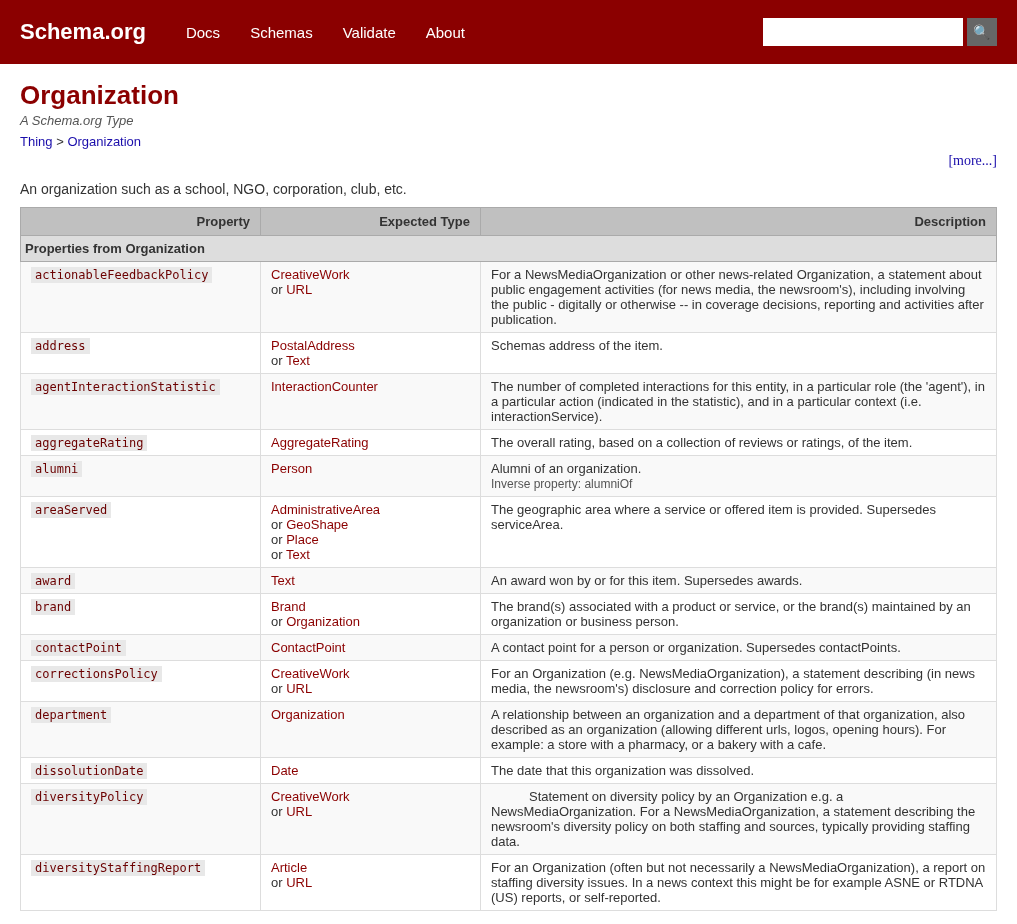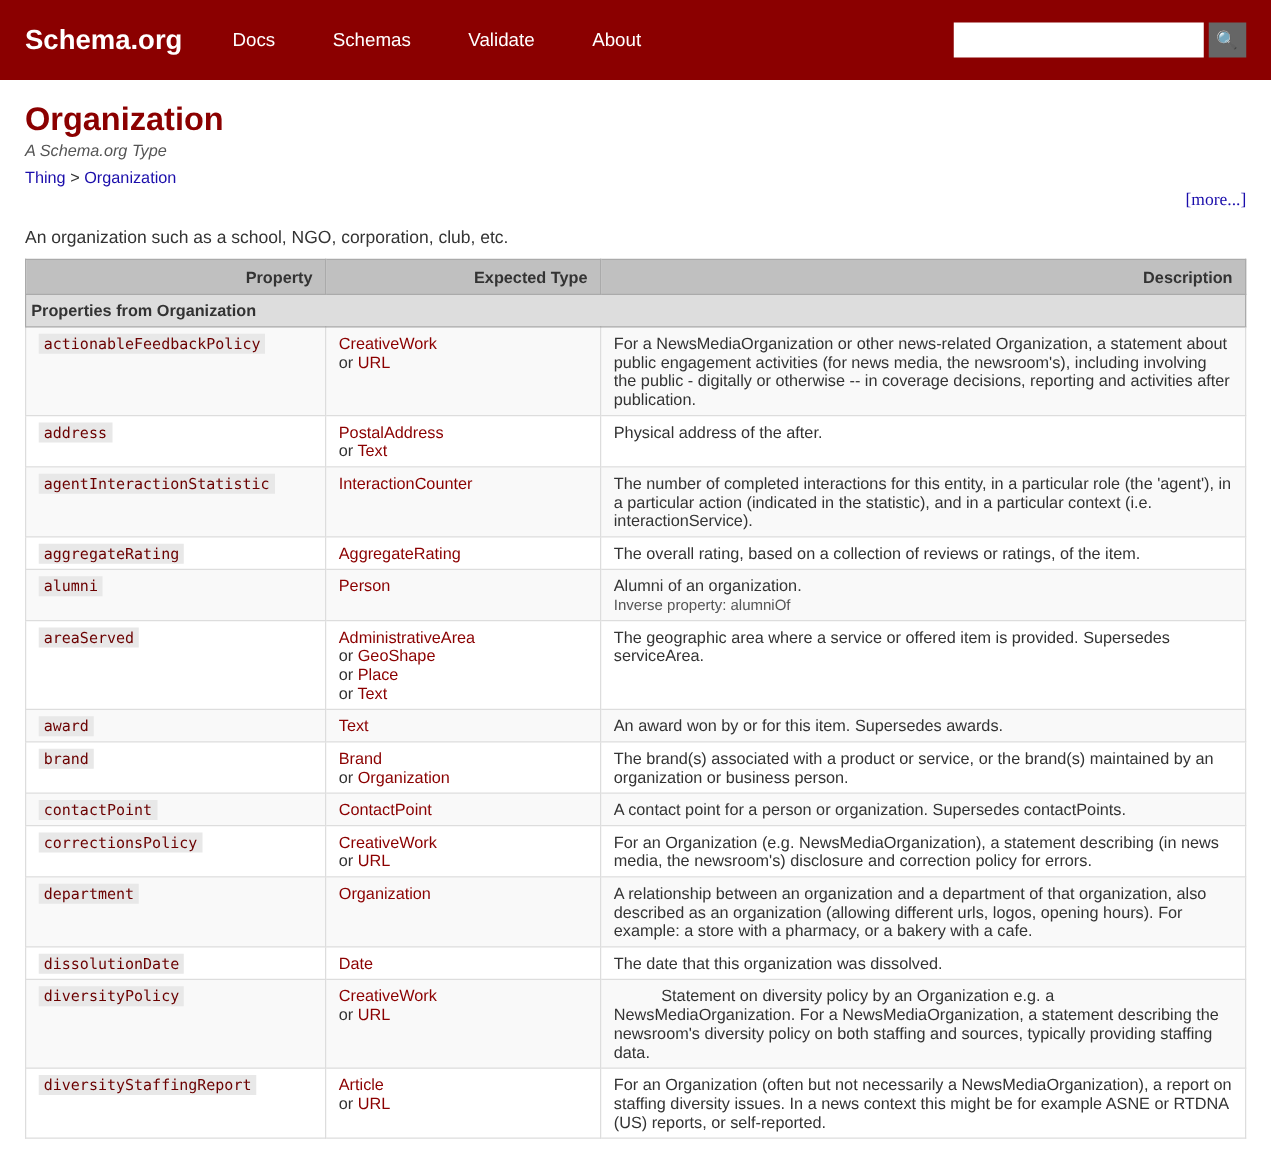--- a/index.html
+++ b/index.html
@@ -22,7 +22,7 @@
     }
     .header-nav {
       display: flex;
-      gap: 46px;
+      gap: 30px;
       flex: 1;
     }
     .header-nav a {

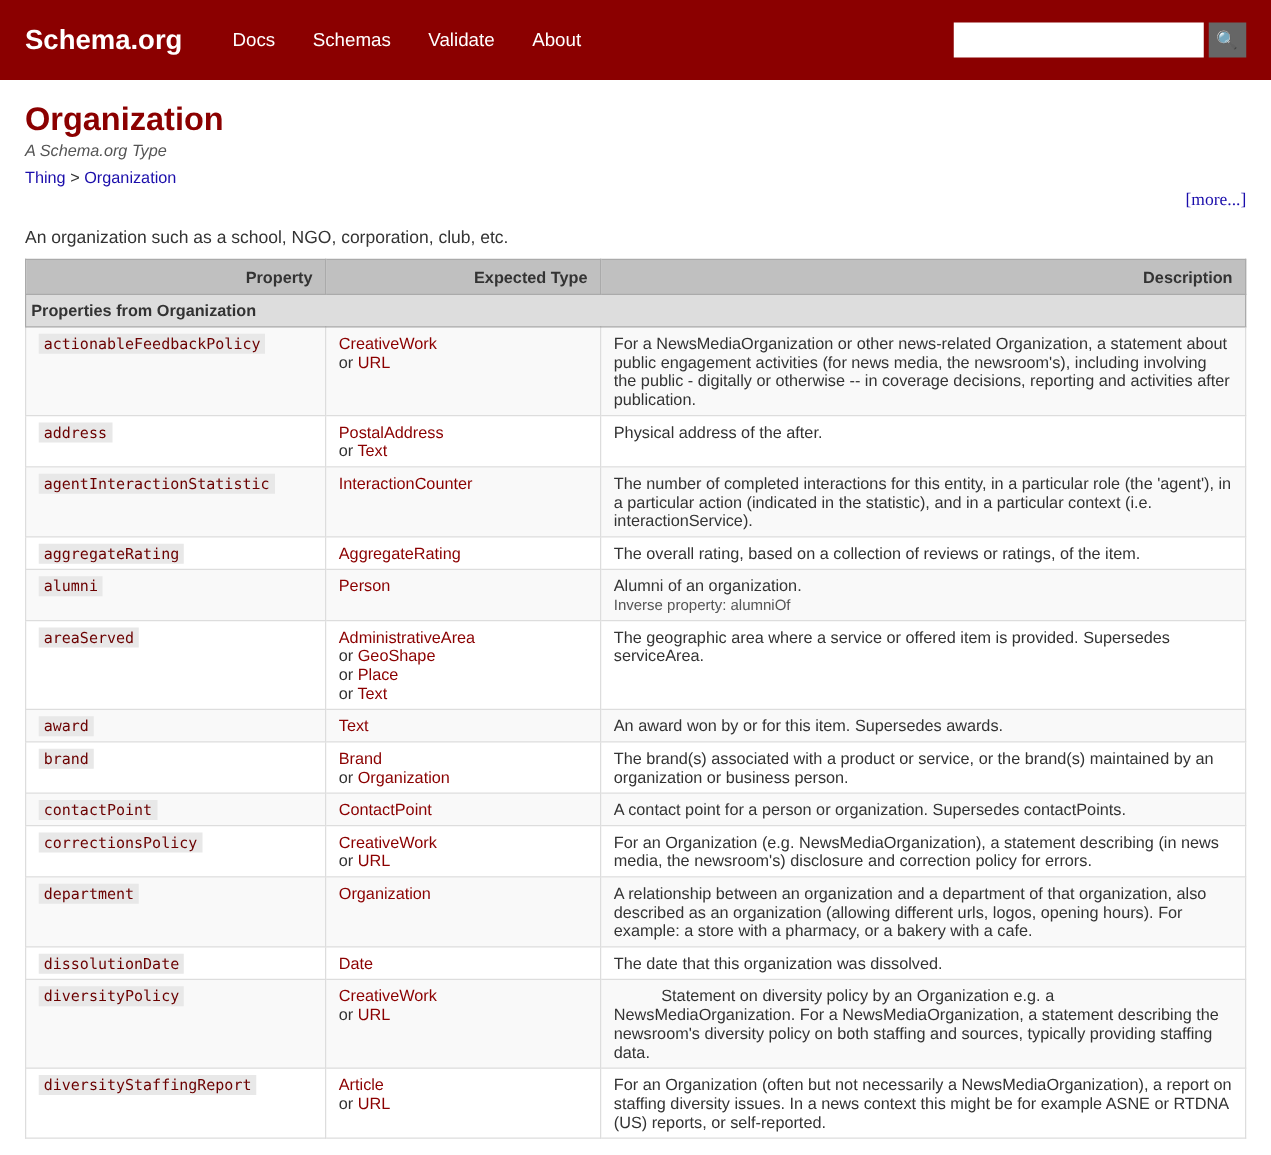--- a/index.html
+++ b/index.html
@@ -230,7 +230,7 @@
         <tr>
           <td class="prop-col"><a class="prop-link" href="#">address</a></td>
           <td class="type-col"><a class="type-link" href="#">PostalAddress</a><br><span> or </span><a class="type-link" href="#">Text</a></td>
-          <td class="desc-col"><span style="color: rgb(51, 51, 51);">Physical address of the after.</span></td>
+          <td class="desc-col"><span style="color: rgb(51, 51, 51);">Schemas address of the item.</span></td>
         </tr>
         <tr>
           <td class="prop-col"><a class="prop-link" href="#">agentInteractionStatistic</a></td>

